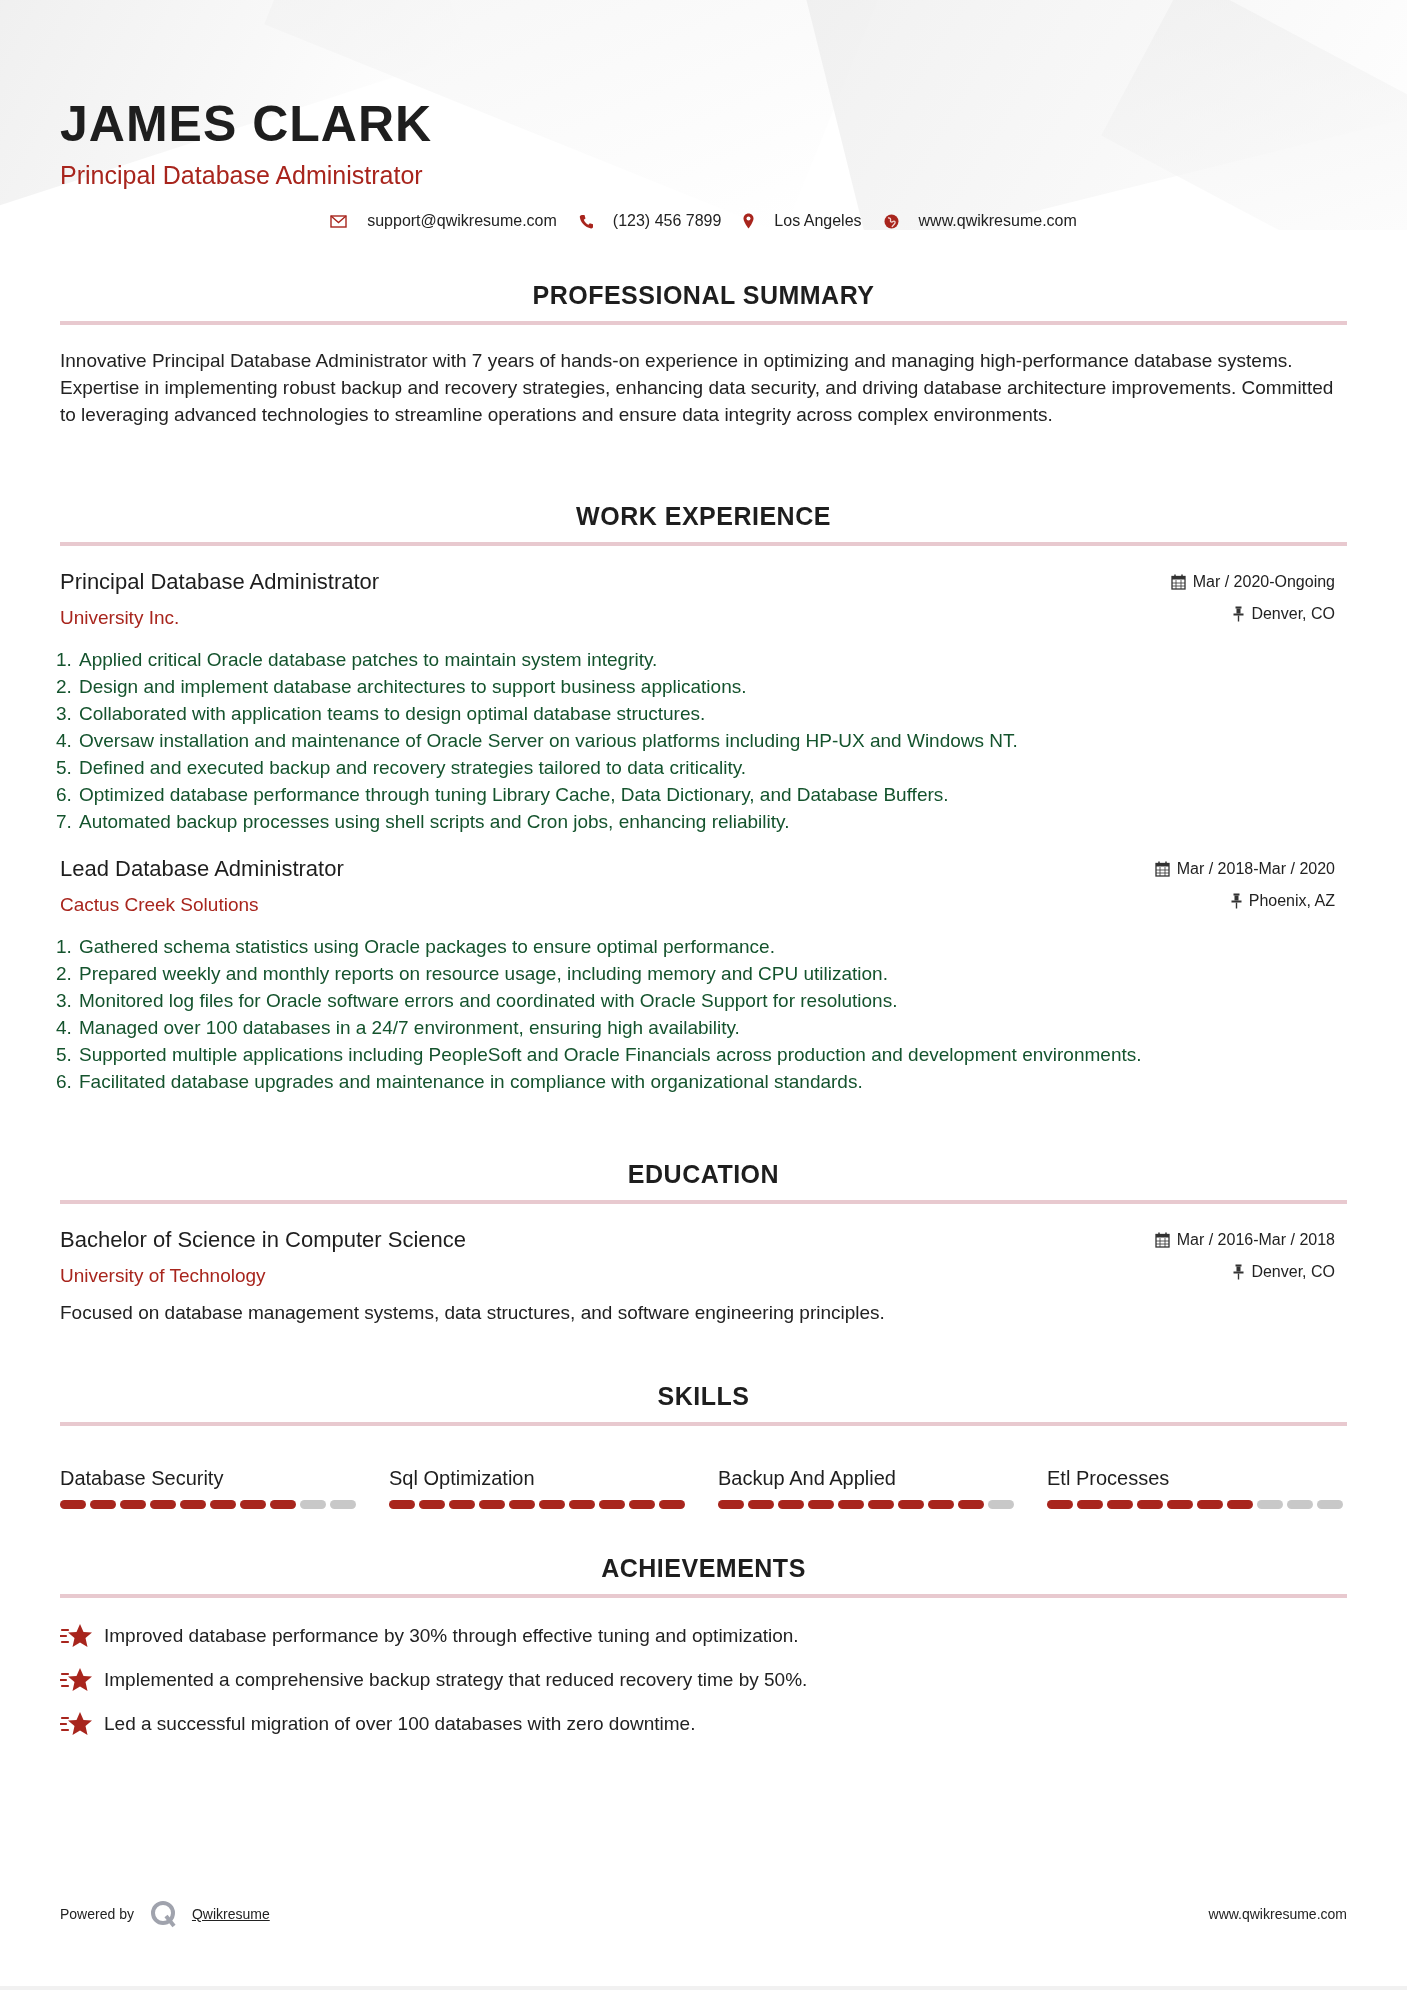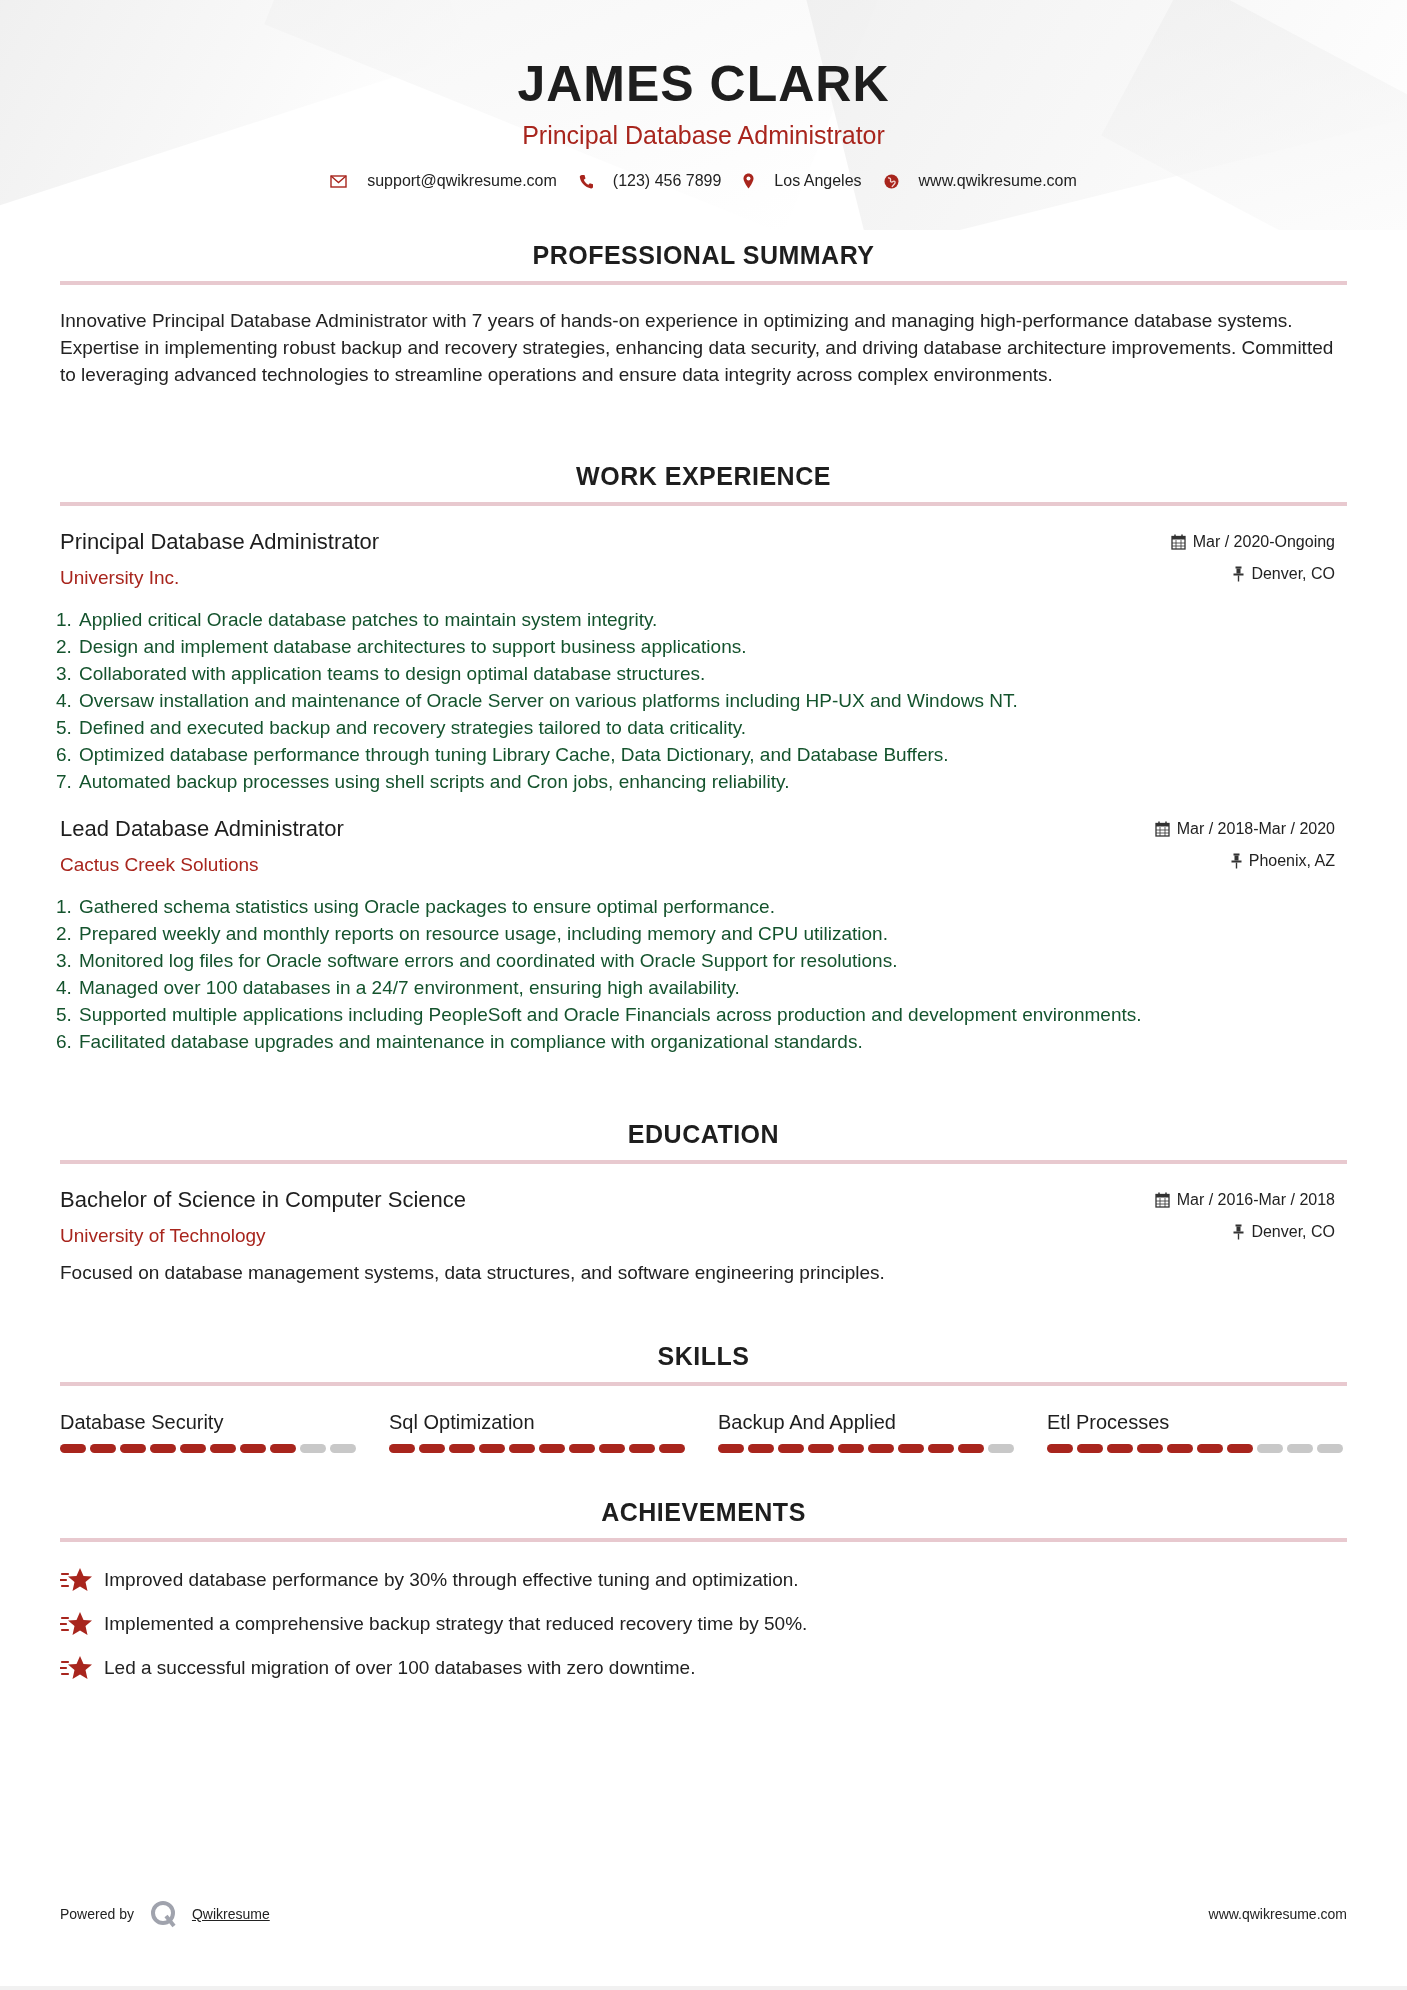--- a/index.html
+++ b/index.html
@@ -11,7 +11,7 @@
   .bg-shape { position: absolute; top: 0; left: 0; width: 1407px; height: 230px; overflow: hidden; z-index: 0; }
   .bg-shape .poly { position: absolute; background: linear-gradient(135deg, #ececec 0%, #f7f7f7 60%, rgba(255,255,255,0) 100%); }
   .page { position: absolute; left: 60px; width: 1287px; top: 0; z-index: 1; }
-  .header { text-align: center; padding-top: 56px; }
+  .header { padding-top: 96px; }
   .name { font-size: 50px; font-weight: bold; letter-spacing: 1px; color: #1e1e1e; line-height: 56px; }
   .role { font-size: 25px; color: #a8251d; margin-top: 8px; line-height: 30px; }
   .contacts { display: flex; justify-content: center; align-items: center; margin-top: 22px; font-size: 16px; color: #222; }

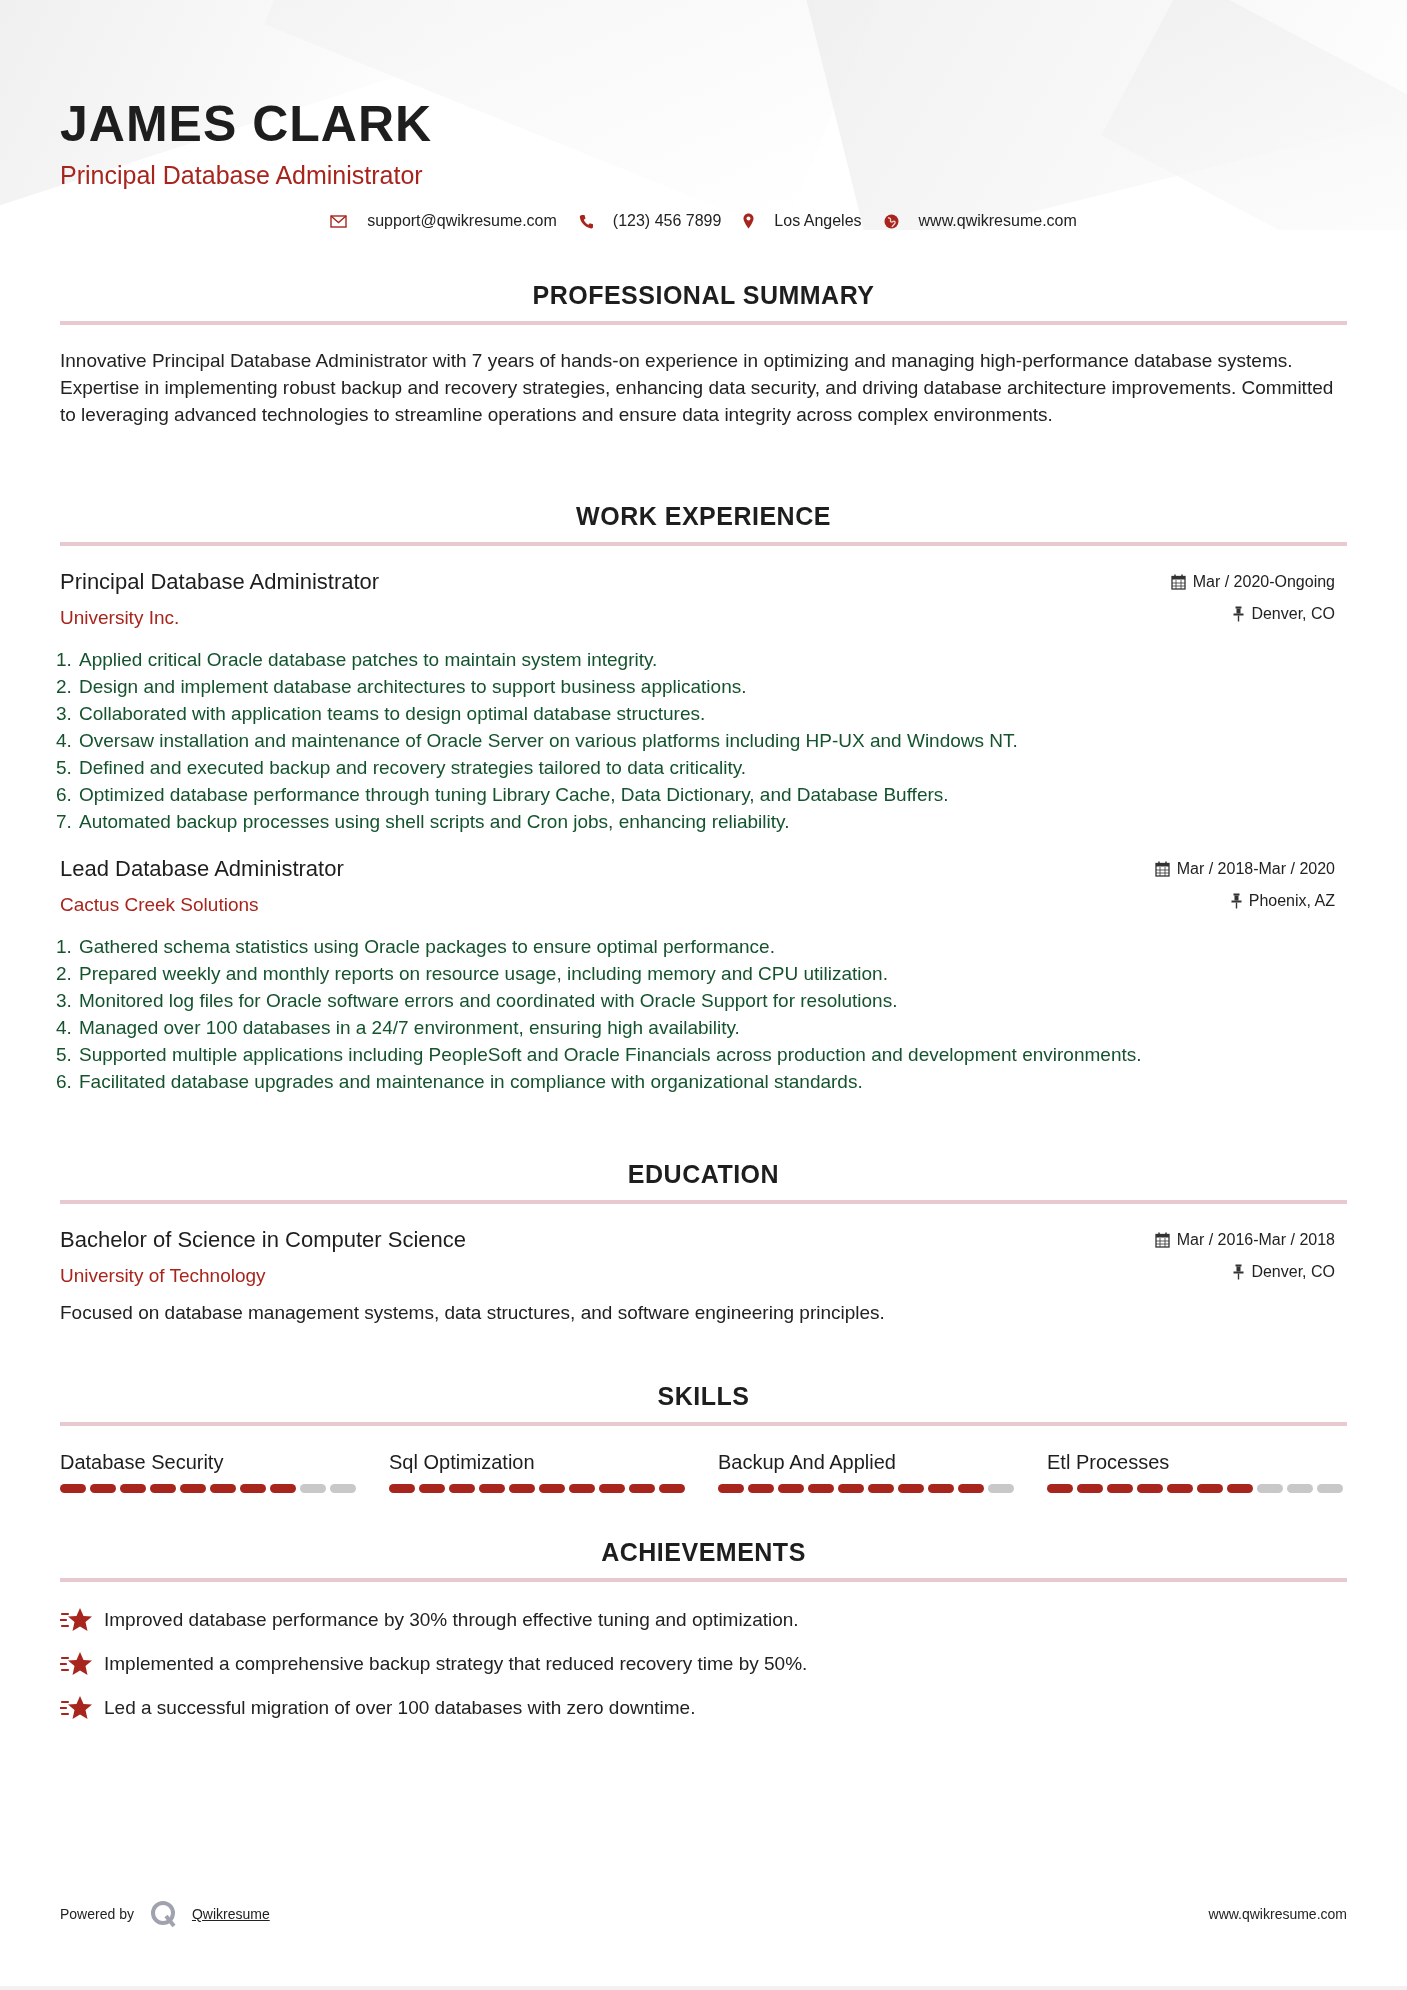--- a/index.html
+++ b/index.html
@@ -30,7 +30,7 @@
   ol.duties { margin: 16px 0 0 0; padding: 0 0 0 17px; font-size: 19px; line-height: 27px; color: #14532d; }
   ol.duties li { padding-left: 2px; }
   .edu-desc { font-size: 19px; line-height: 24px; margin-top: 13px; color: #222; }
-  .skills { display: flex; justify-content: space-between; margin-top: 24px; }
+  .skills { display: flex; justify-content: space-between; margin-top: 40px; }
   .skill { width: 300px; }
   .skill-name { font-size: 20px; color: #1e1e1e; line-height: 24px; }
   .bar { display: flex; margin-top: 10px; }

